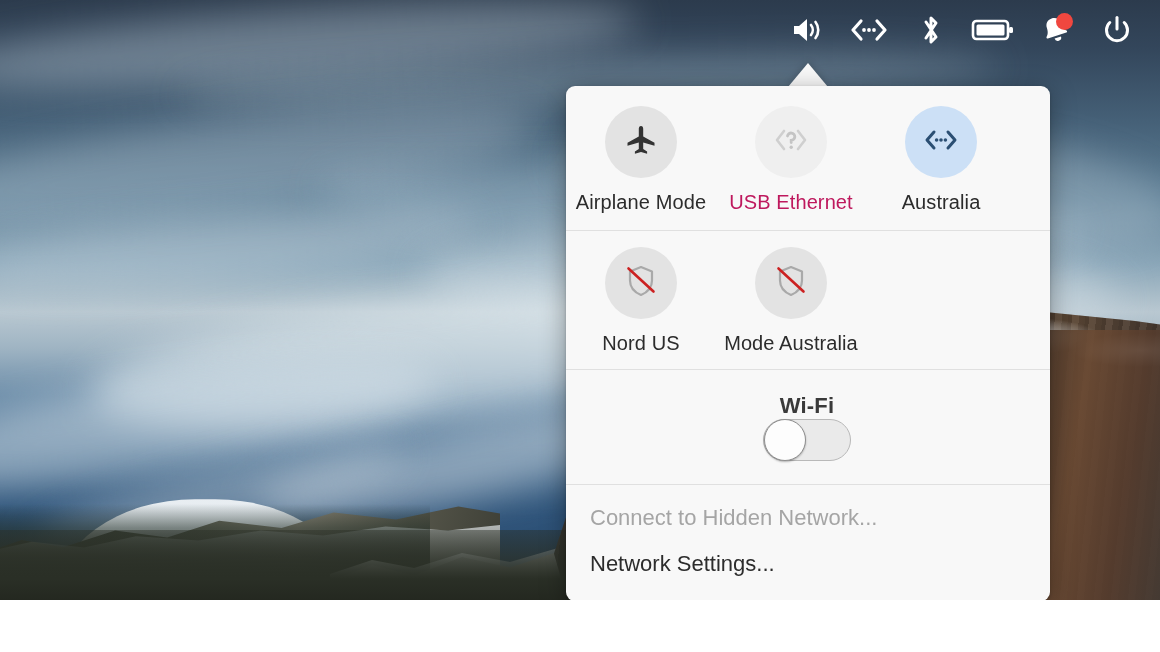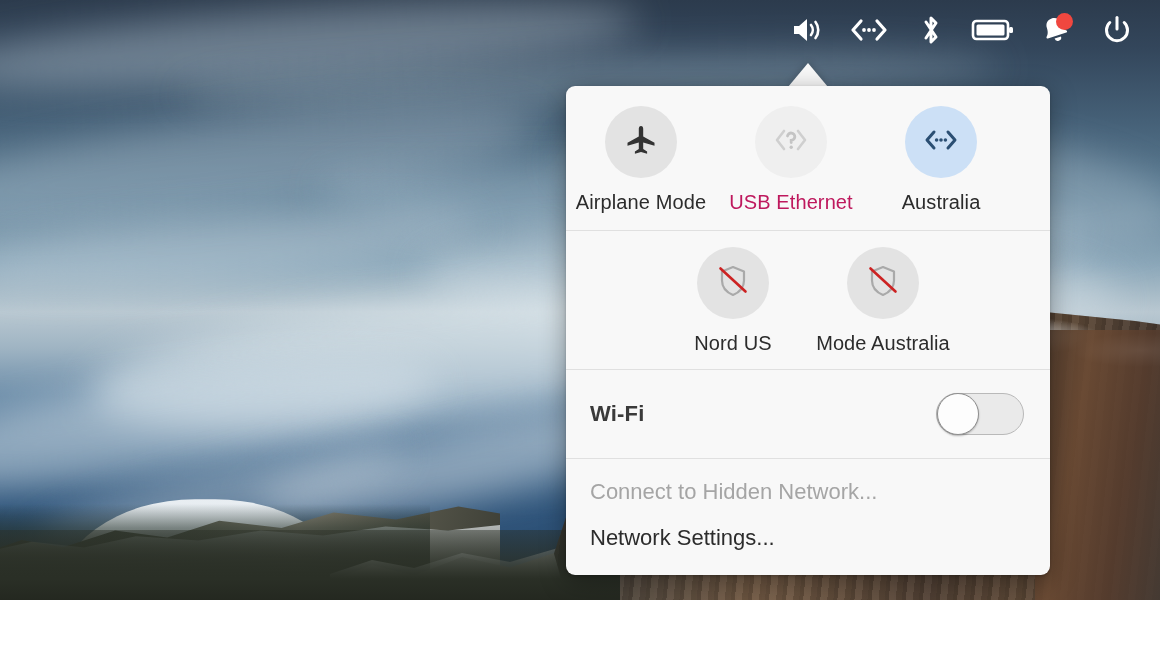--- a/index.html
+++ b/index.html
@@ -249,7 +249,7 @@
     padding: 18px 0 14px 0;
   }
   .tile-row.row1 { padding: 20px 0 16px 0; }
-  .tile-row.row2 { padding: 16px 0 14px 0; justify-content: center; }
+  .tile-row.row2 { padding: 16px 0 14px 0; }
 
   .tile {
     width: 150px;

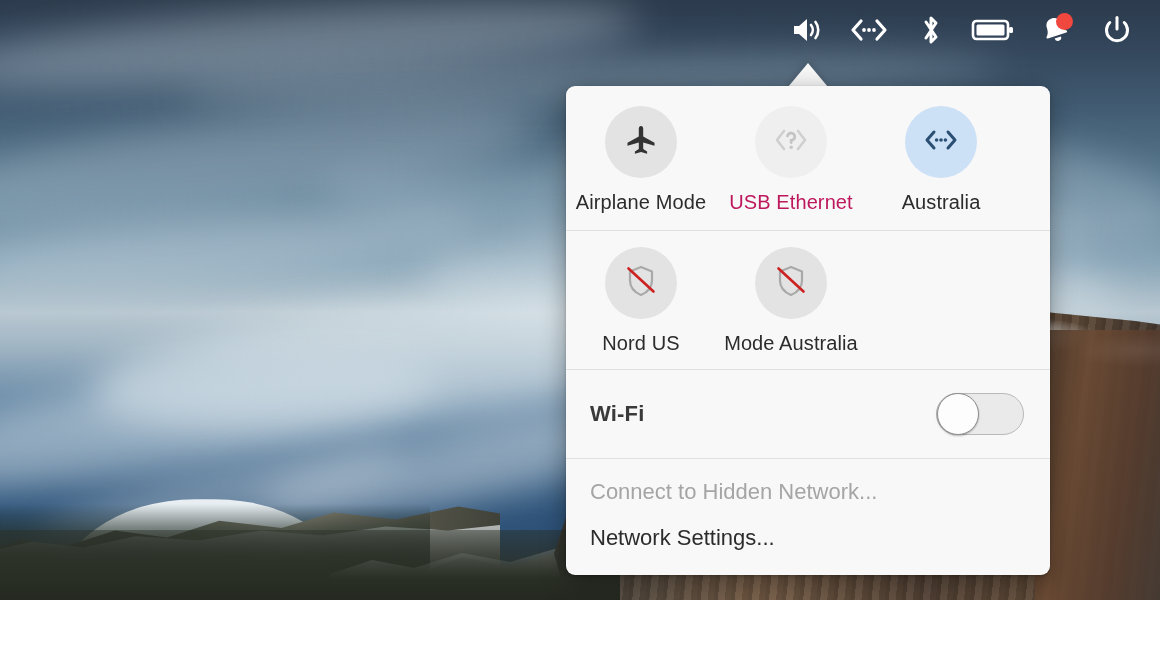--- a/index.html
+++ b/index.html
@@ -289,6 +289,7 @@
     align-items: center;
     justify-content: space-between;
     padding: 23px 26px 23px 24px;
+    flex-direction: column;
   }
   .wifi-label {
     font-size: 22px;

